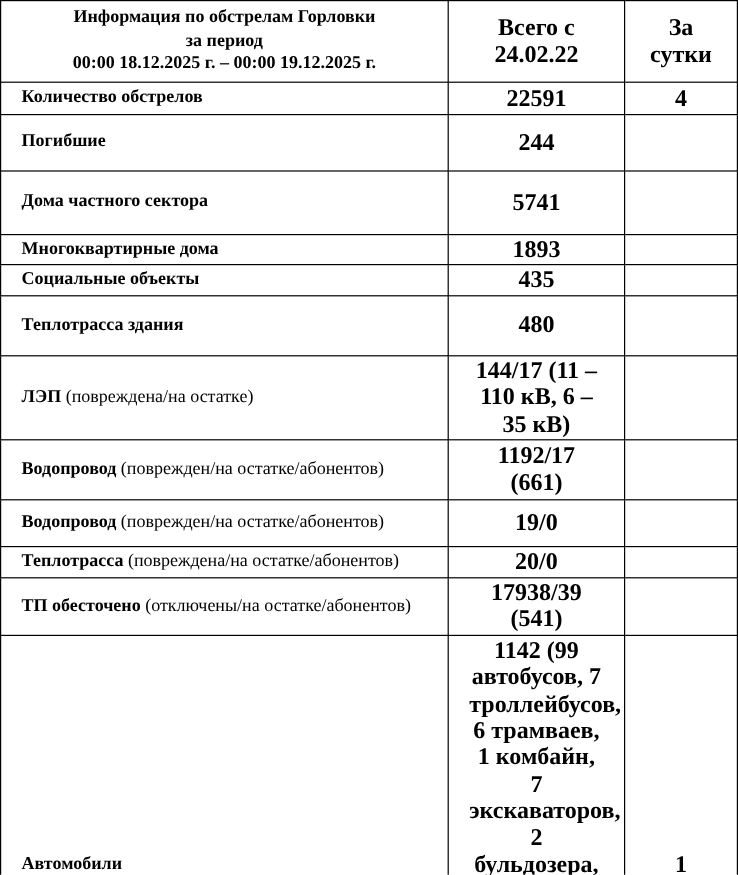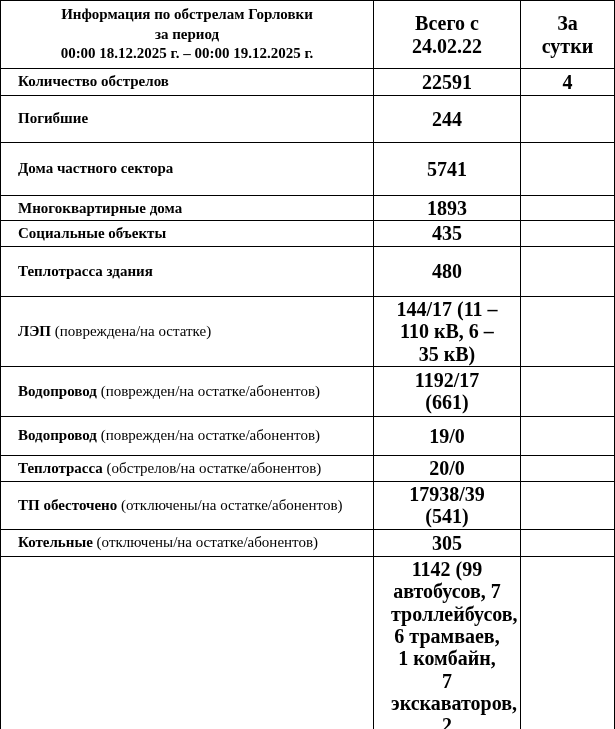--- a/index.html
+++ b/index.html
@@ -139,7 +139,7 @@
         <td class="num-cell"></td>
       </tr>
       <tr>
-        <td class="label-cell"><span>Теплотрасса</span><span class="note"> (обстрелов/на остатке/абонентов)</span></td>
+        <td class="label-cell"><span>Теплотрасса</span><span class="note"> (повреждена/на остатке/абонентов)</span></td>
         <td class="num-cell">20/0</td>
         <td class="num-cell"></td>
       </tr>

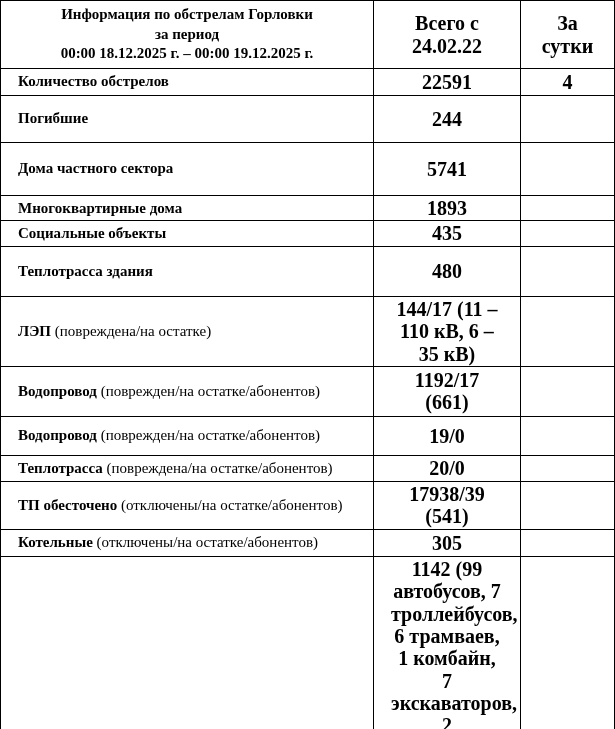--- a/index.html
+++ b/index.html
@@ -149,11 +149,6 @@
         <td class="num-cell"></td>
       </tr>
       <tr>
-        <td class="label-cell"><span>Котельные</span><span class="note"> (отключены/на остатке/абонентов)</span></td>
-        <td class="num-cell">305</td>
-        <td class="num-cell"></td>
-      </tr>
-      <tr>
         <td class="label-cell"><span>Автомобили</span><span class="note"></span></td>
         <td class="num-cell">1142 (99 автобусов, 7 троллейбусов, 6 трамваев, 1 комбайн, 7 экскаваторов, 2 бульдозера, 4 автомобиля скорой помощи, 1 газовоз, 5 мусоровозов, 17 автоцистерн)</td>
         <td class="num-cell">1</td>

